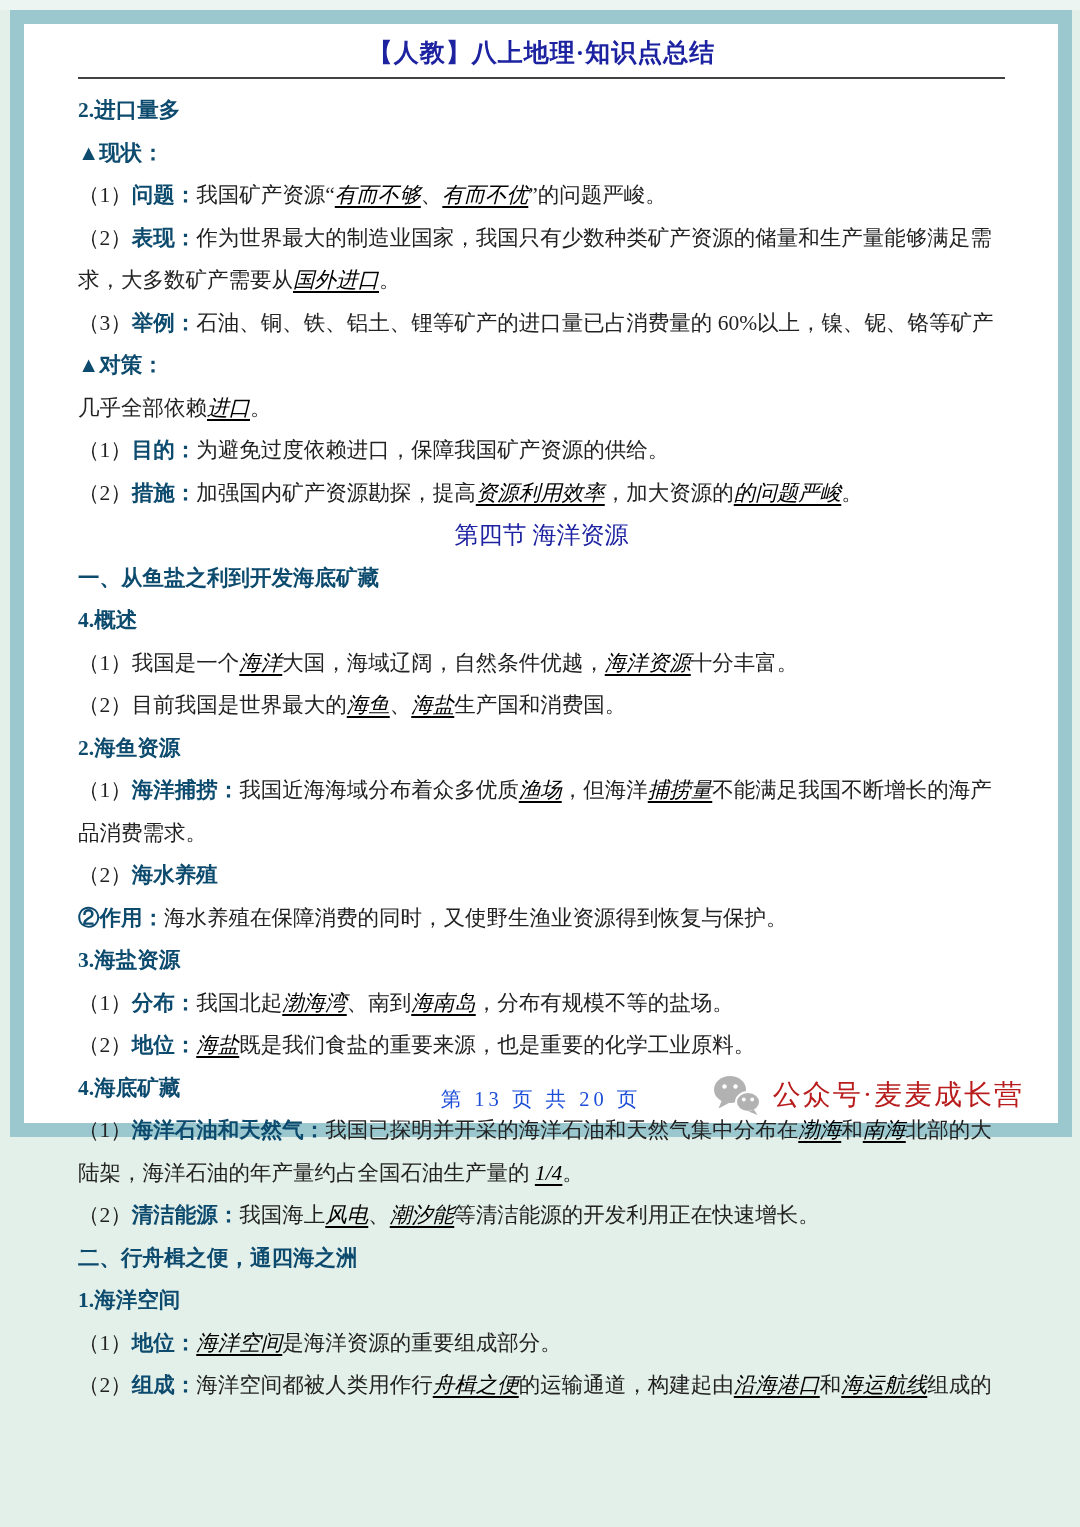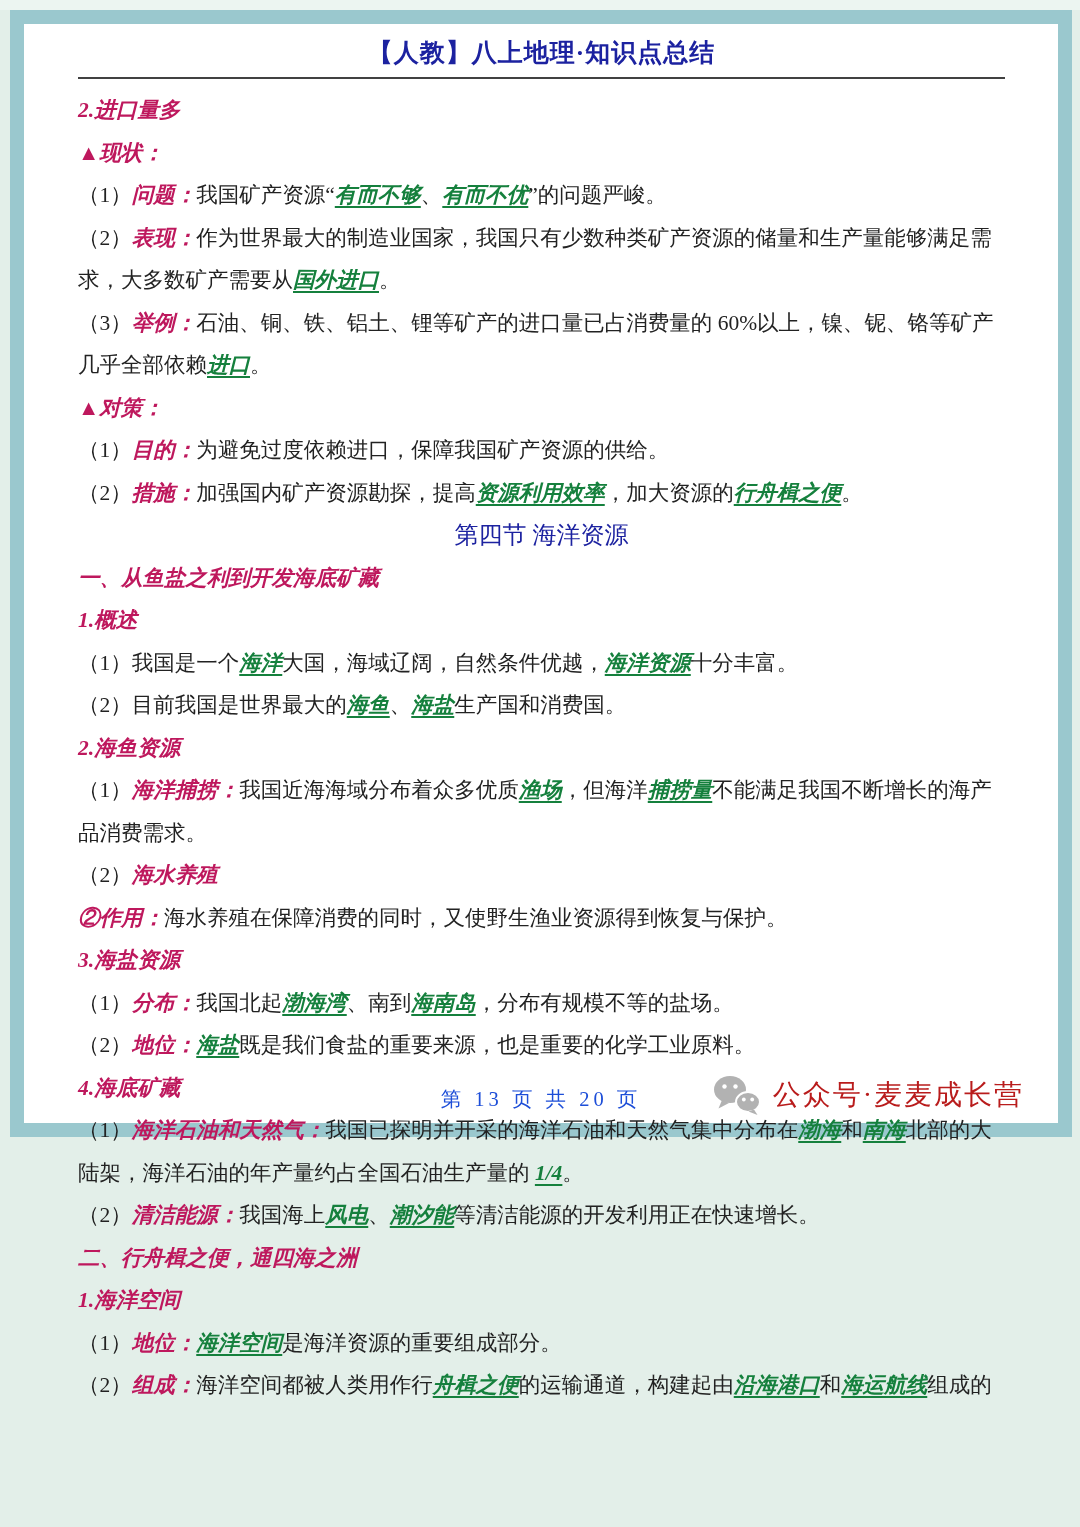--- a/index.html
+++ b/index.html
@@ -46,7 +46,7 @@
   }
   .line.center { text-align: center; }
   .run-n { color: #222222; }
-  .run-b { color: #be185d; font-weight: bold; font-style: italic; }
+  .run-b { color: #0c4a6e; font-weight: bold; }
   .run-r {
     color: #15803d;
     font-weight: bold;

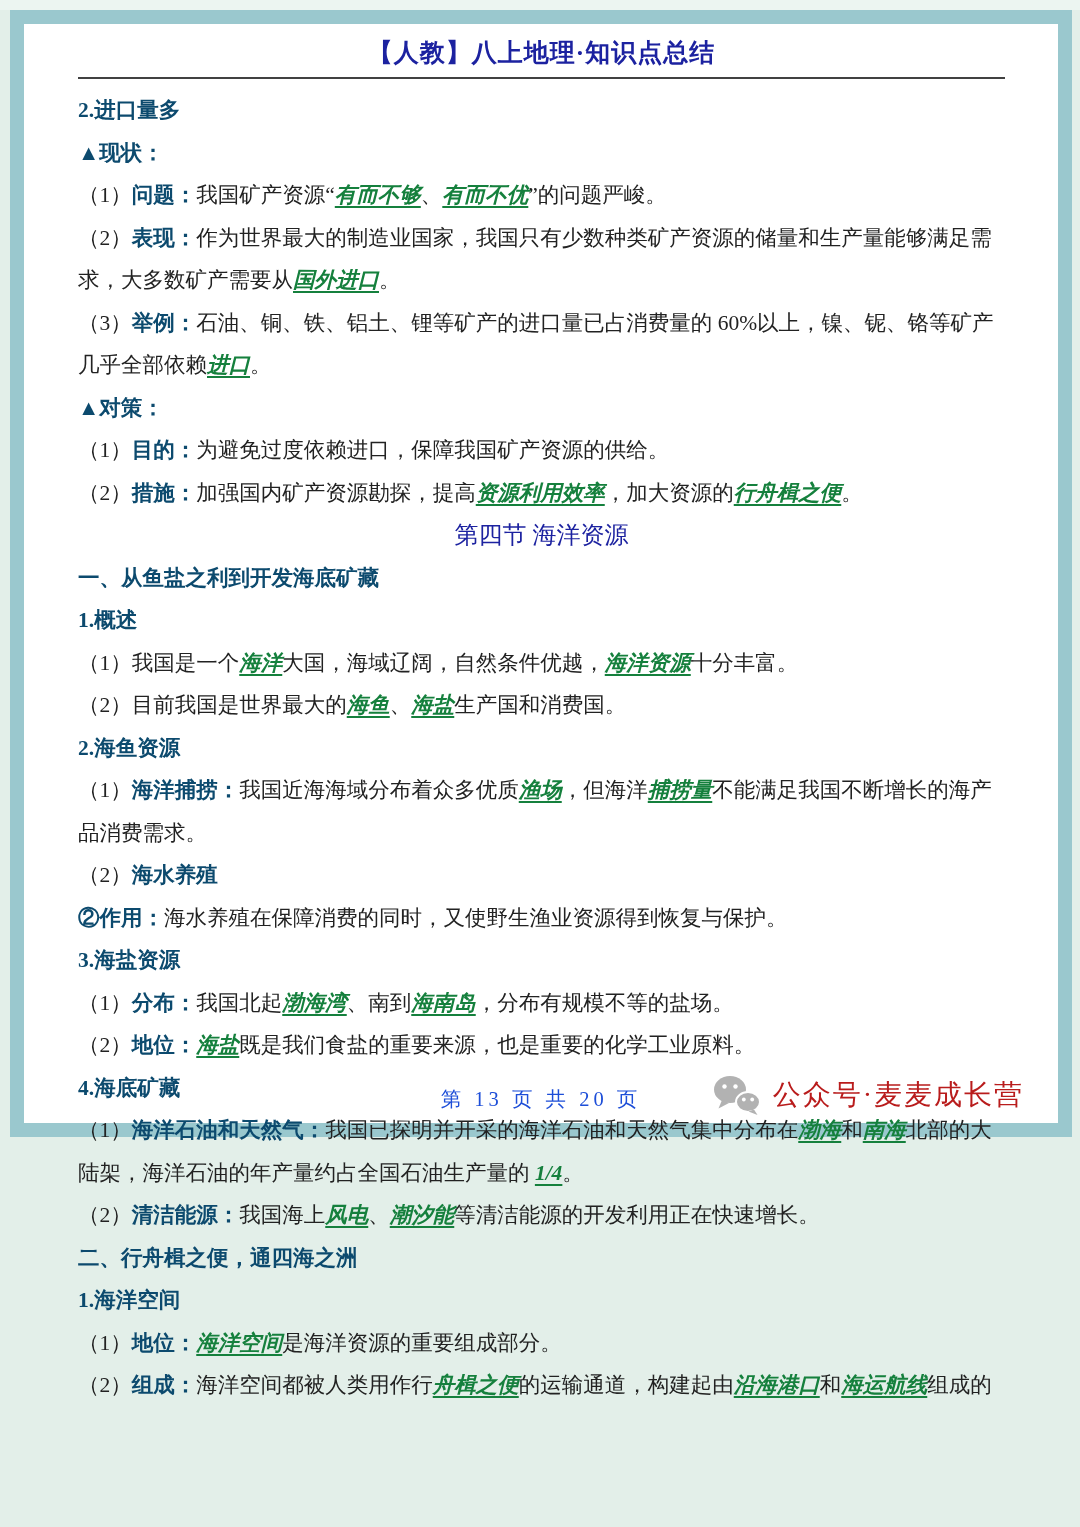--- a/index.html
+++ b/index.html
@@ -48,8 +48,8 @@
   .run-n { color: #222222; }
   .run-b { color: #0c4a6e; font-weight: bold; }
   .run-r {
-    color: #15803d;
-    font-weight: bold;
+    color: #000000;
+    font-weight: normal;
     font-style: italic;
     text-decoration: underline;
     text-decoration-thickness: 2px;

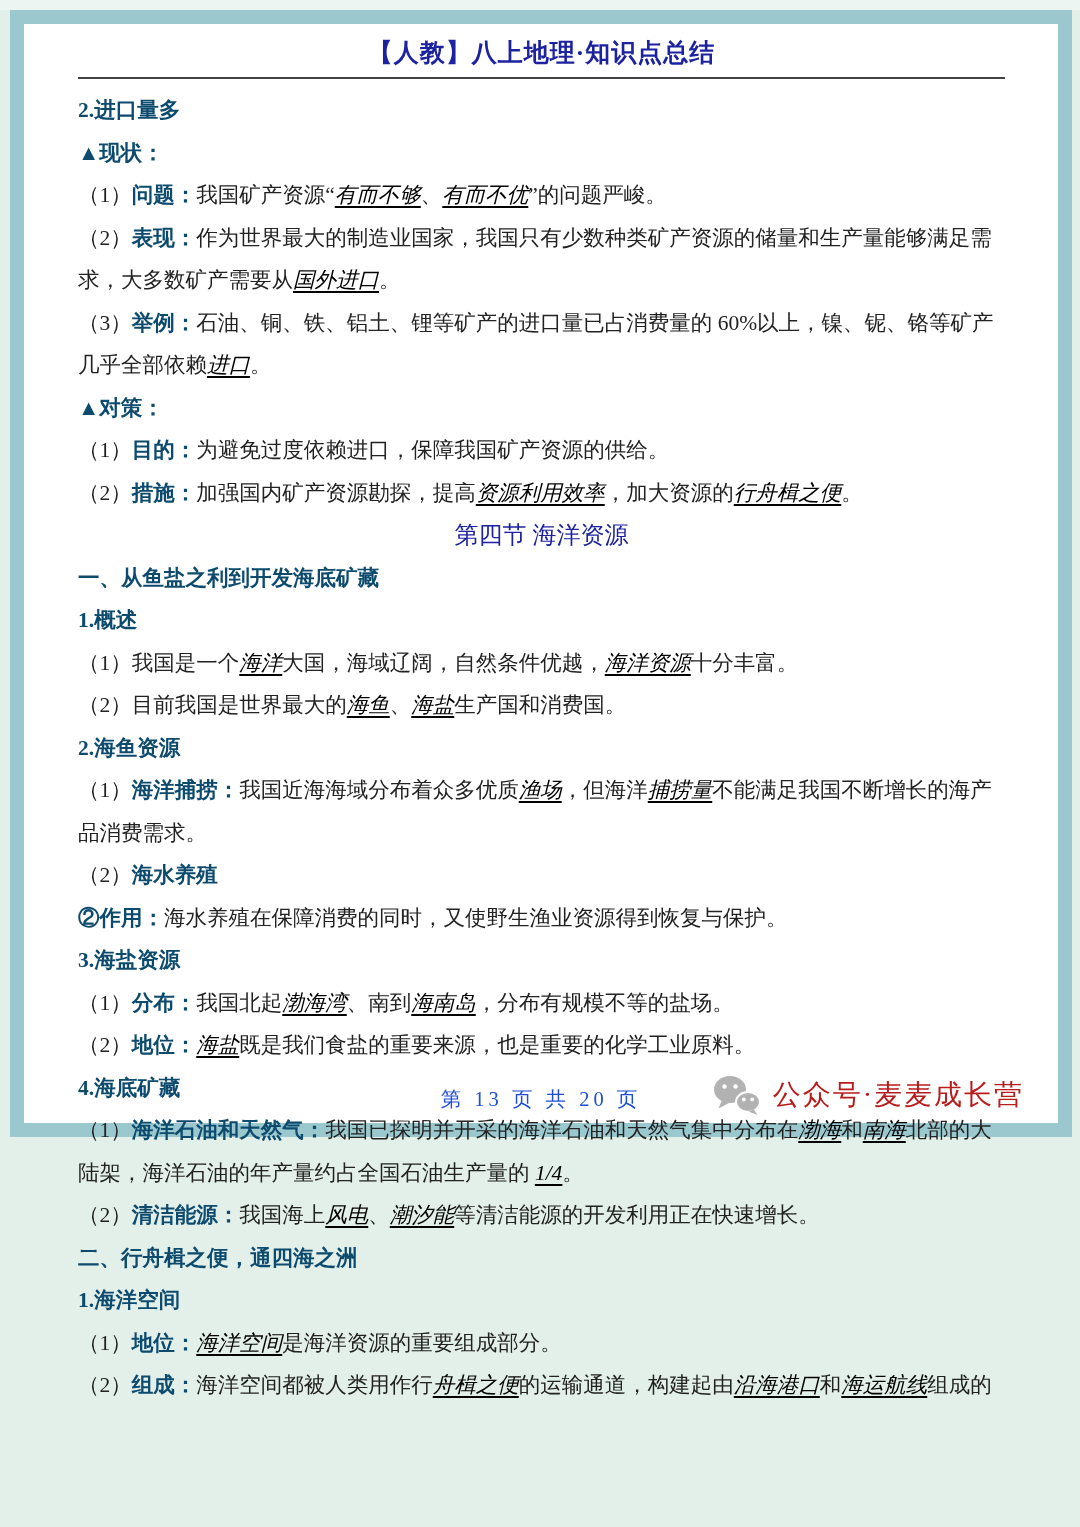--- a/index.html
+++ b/index.html
@@ -97,8 +97,8 @@
         <div class="line"><span class="run-n">（2）</span><span class="run-b">表现：</span><span class="run-n">作为世界最大的制造业国家，我国只有少数种类矿产资源的储量和生产量能够满足需</span></div>
         <div class="line"><span class="run-n">求，大多数矿产需要从</span><span class="run-r">国外进口</span><span class="run-n">。</span></div>
         <div class="line"><span class="run-n">（3）</span><span class="run-b">举例：</span><span class="run-n">石油、铜、铁、铝土、锂等矿产的进口量已占消费量的 60%以上，镍、铌、铬等矿产</span></div>
+        <div class="line"><span class="run-b">▲对策：</span></div>
         <div class="line"><span class="run-n">几乎全部依赖</span><span class="run-r">进口</span><span class="run-n">。</span></div>
-        <div class="line"><span class="run-b">▲对策：</span></div>
         <div class="line"><span class="run-n">（1）</span><span class="run-b">目的：</span><span class="run-n">为避免过度依赖进口，保障我国矿产资源的供给。</span></div>
         <div class="line"><span class="run-n">（2）</span><span class="run-b">措施：</span><span class="run-n">加强国内矿产资源勘探，提高</span><span class="run-r">资源利用效率</span><span class="run-n">，加大资源的</span><span class="run-r">行舟楫之便</span><span class="run-n">。</span></div>
         <div class="line center"><span class="run-sec">第四节 海洋资源</span></div>

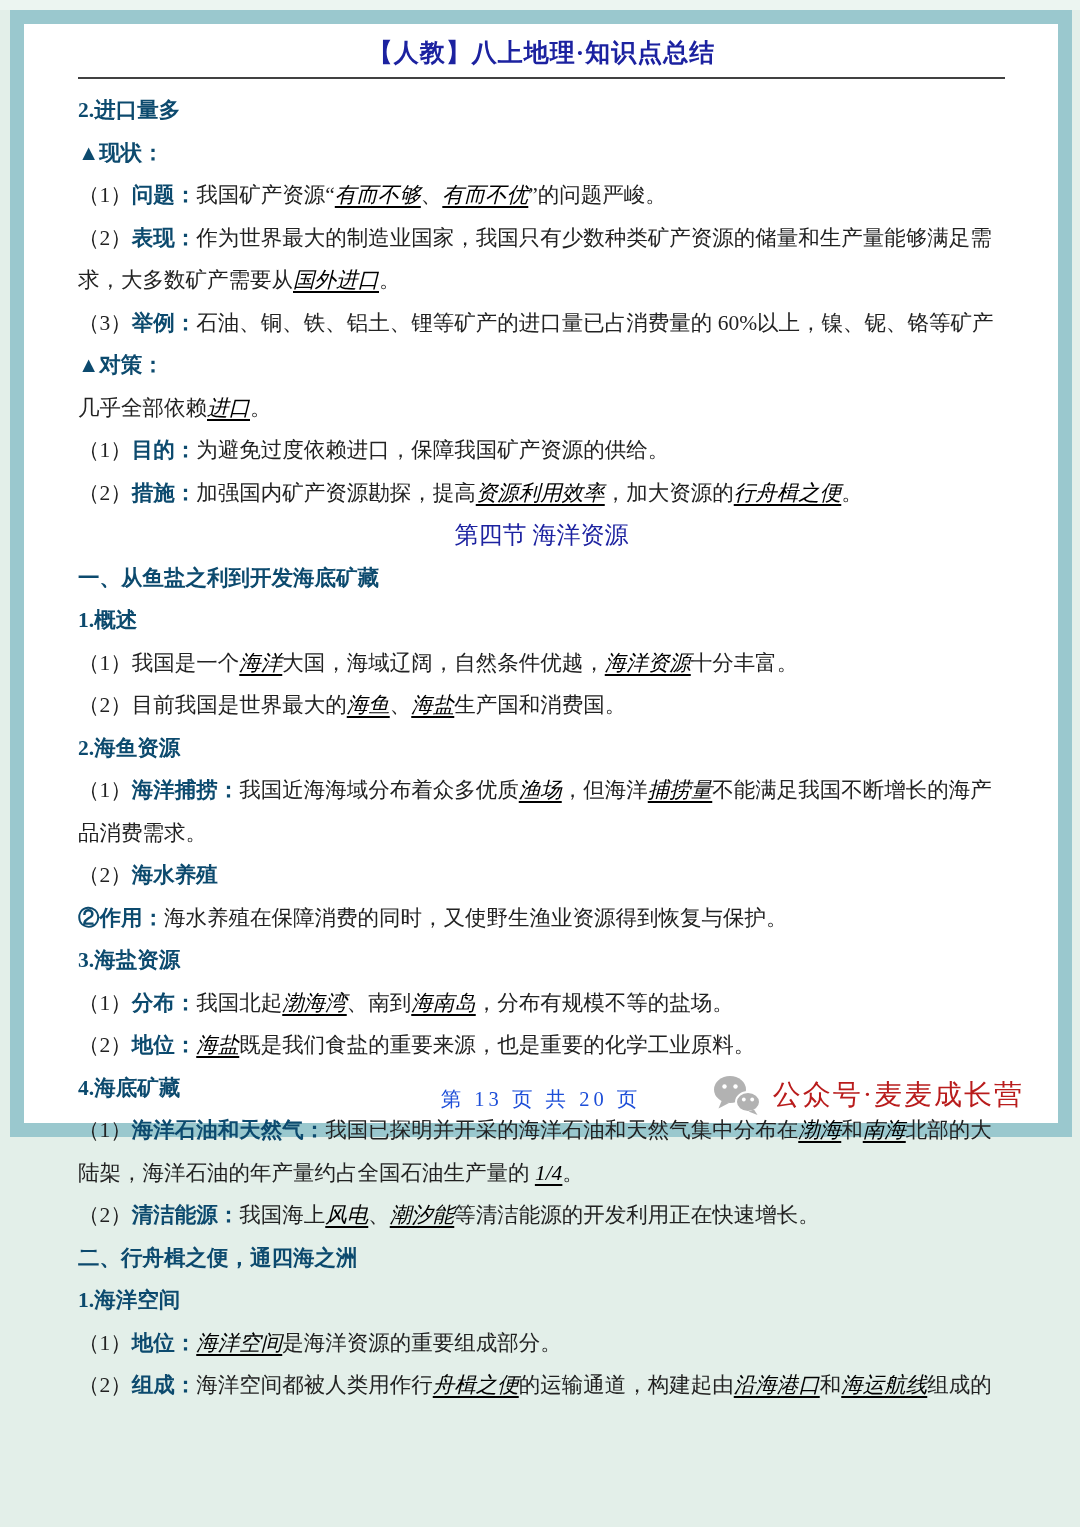--- a/index.html
+++ b/index.html
@@ -100,7 +100,7 @@
         <div class="line"><span class="run-b">▲对策：</span></div>
         <div class="line"><span class="run-n">几乎全部依赖</span><span class="run-r">进口</span><span class="run-n">。</span></div>
         <div class="line"><span class="run-n">（1）</span><span class="run-b">目的：</span><span class="run-n">为避免过度依赖进口，保障我国矿产资源的供给。</span></div>
-        <div class="line"><span class="run-n">（2）</span><span class="run-b">措施：</span><span class="run-n">加强国内矿产资源勘探，提高</span><span class="run-r">资源利用效率</span><span class="run-n">，加大资源的</span><span class="run-r">行舟楫之便</span><span class="run-n">。</span></div>
+        <div class="line"><span class="run-n">（2）</span><span class="run-b">措施：</span><span class="run-n">加强国内矿产资源勘探，提高</span><span class="run-r">资源利用效率</span><span class="run-n">，加大资源的</span><span class="run-r">的问题严峻</span><span class="run-n">。</span></div>
         <div class="line center"><span class="run-sec">第四节 海洋资源</span></div>
         <div class="line"><span class="run-b">一、从鱼盐之利到开发海底矿藏</span></div>
         <div class="line"><span class="run-b">1.概述</span></div>

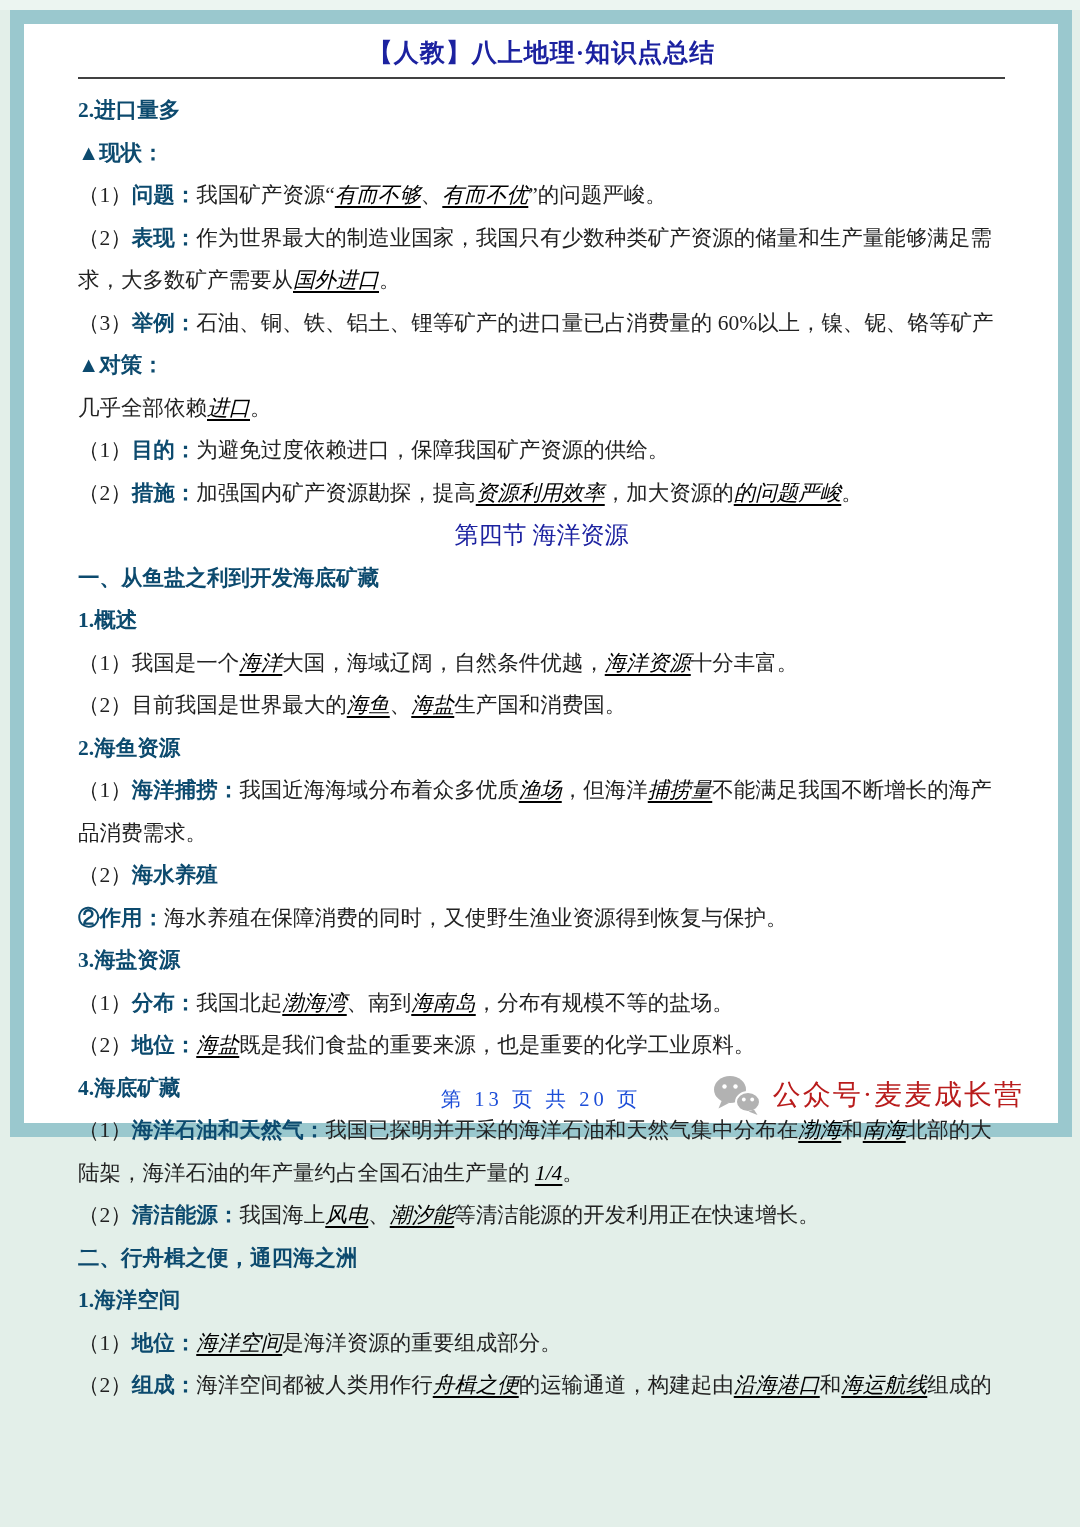--- a/index.html
+++ b/index.html
@@ -103,7 +103,7 @@
         <div class="line"><span class="run-n">（2）</span><span class="run-b">措施：</span><span class="run-n">加强国内矿产资源勘探，提高</span><span class="run-r">资源利用效率</span><span class="run-n">，加大资源的</span><span class="run-r">的问题严峻</span><span class="run-n">。</span></div>
         <div class="line center"><span class="run-sec">第四节 海洋资源</span></div>
         <div class="line"><span class="run-b">一、从鱼盐之利到开发海底矿藏</span></div>
-        <div class="line"><span class="run-b">1.概述</span></div>
+        <div class="line"><span class="run-b">4.概述</span></div>
         <div class="line"><span class="run-n">（1）我国是一个</span><span class="run-r">海洋</span><span class="run-n">大国，海域辽阔，自然条件优越，</span><span class="run-r">海洋资源</span><span class="run-n">十分丰富。</span></div>
         <div class="line"><span class="run-n">（2）目前我国是世界最大的</span><span class="run-r">海鱼</span><span class="run-n">、</span><span class="run-r">海盐</span><span class="run-n">生产国和消费国。</span></div>
         <div class="line"><span class="run-b">2.海鱼资源</span></div>

